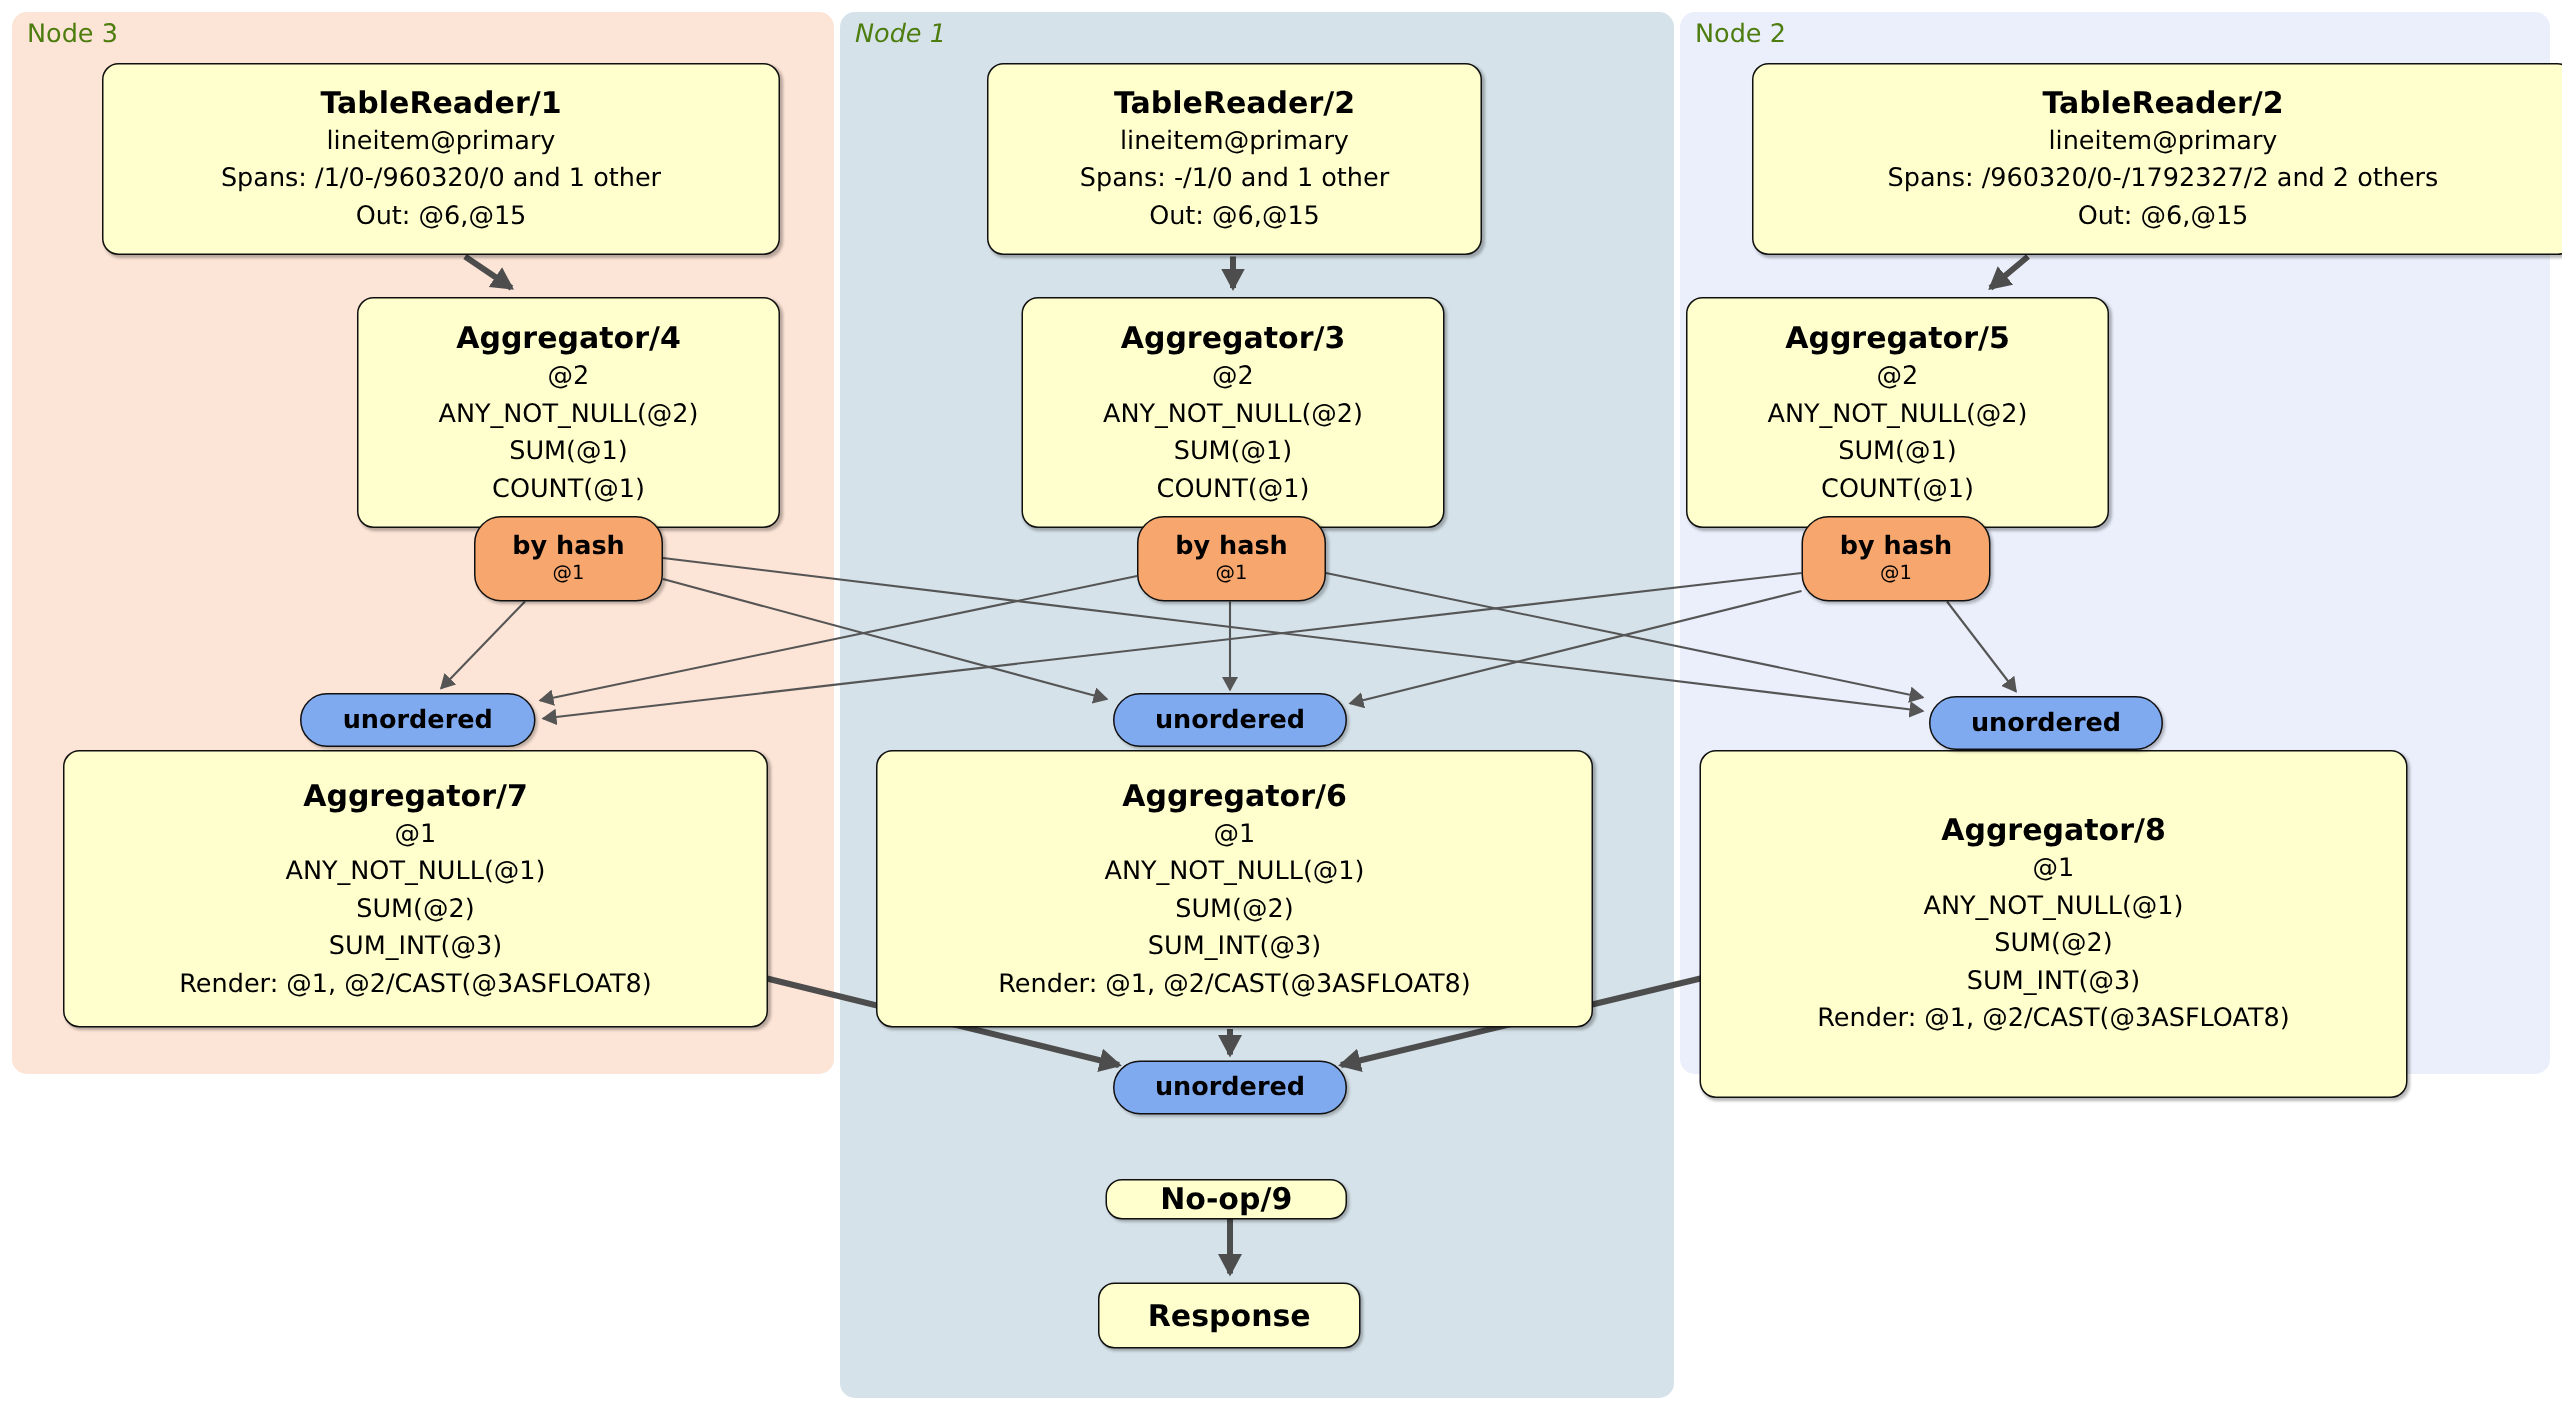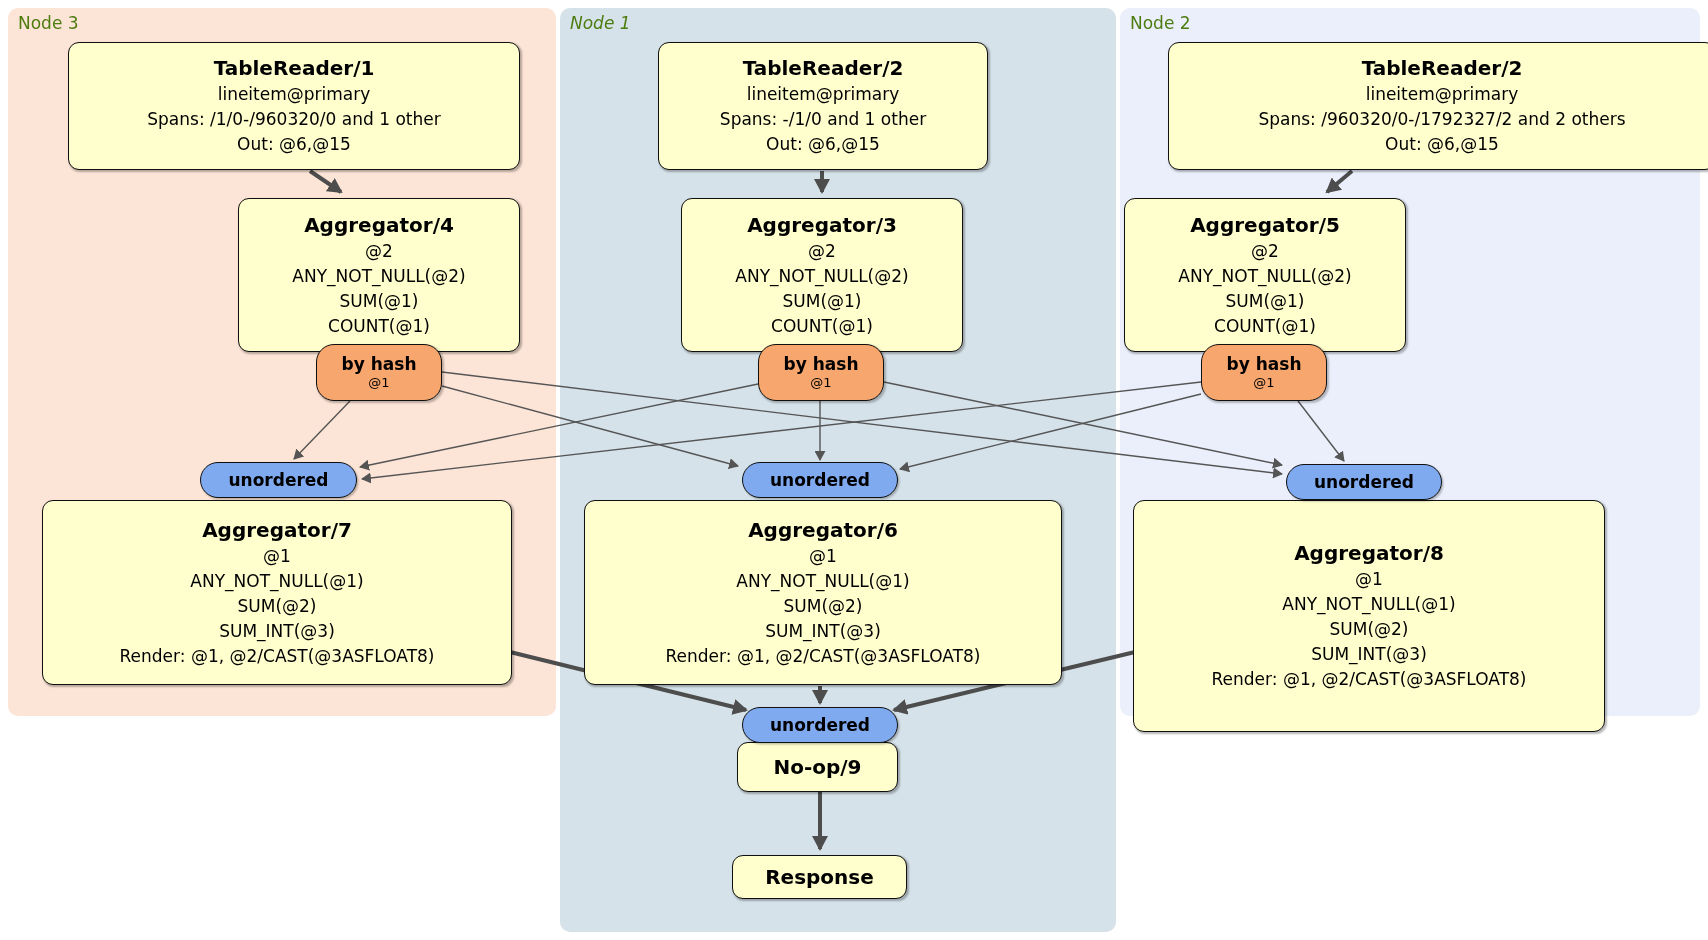--- a/index.html
+++ b/index.html
@@ -178,7 +178,7 @@
     <span>unordered</span>
   </div>
 
-  <div class="pbox" style="left:737px;top:742px;width:161px;height:50px;">
+  <div class="pbox" style="left:737px;top:786px;width:161px;height:27px;">
     <div class="ptitle">No-op/9</div>
   </div>
 

